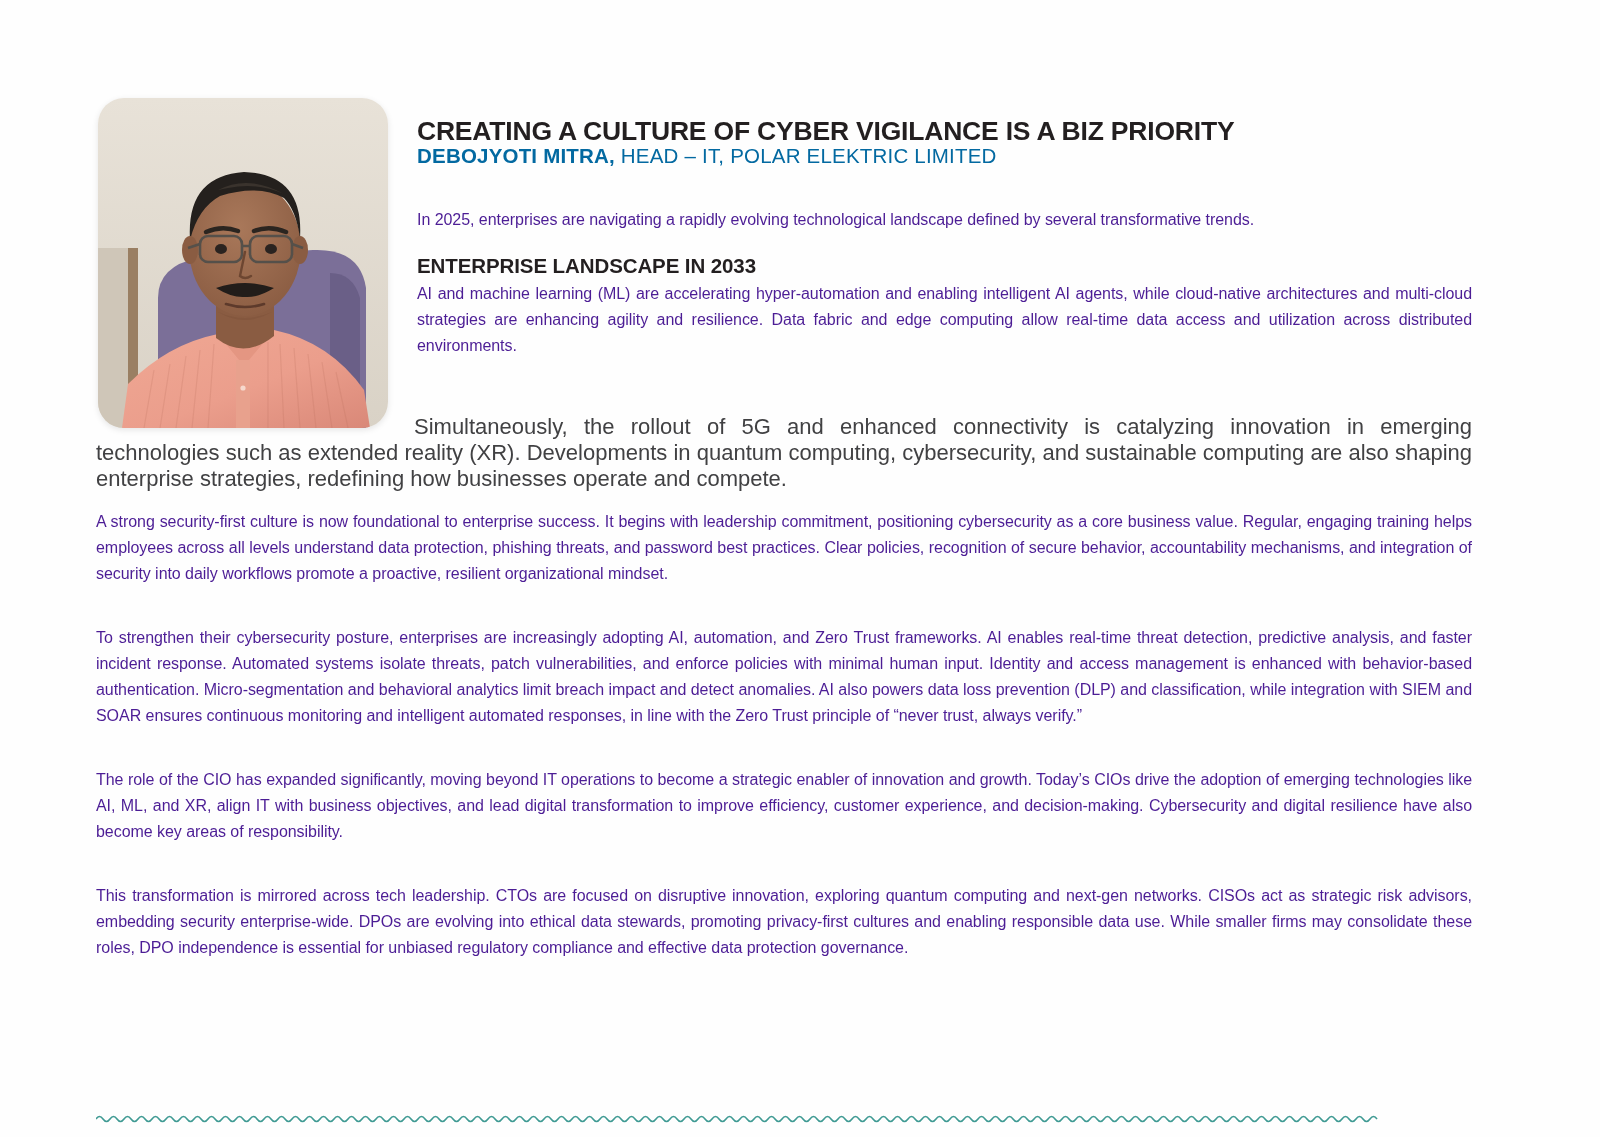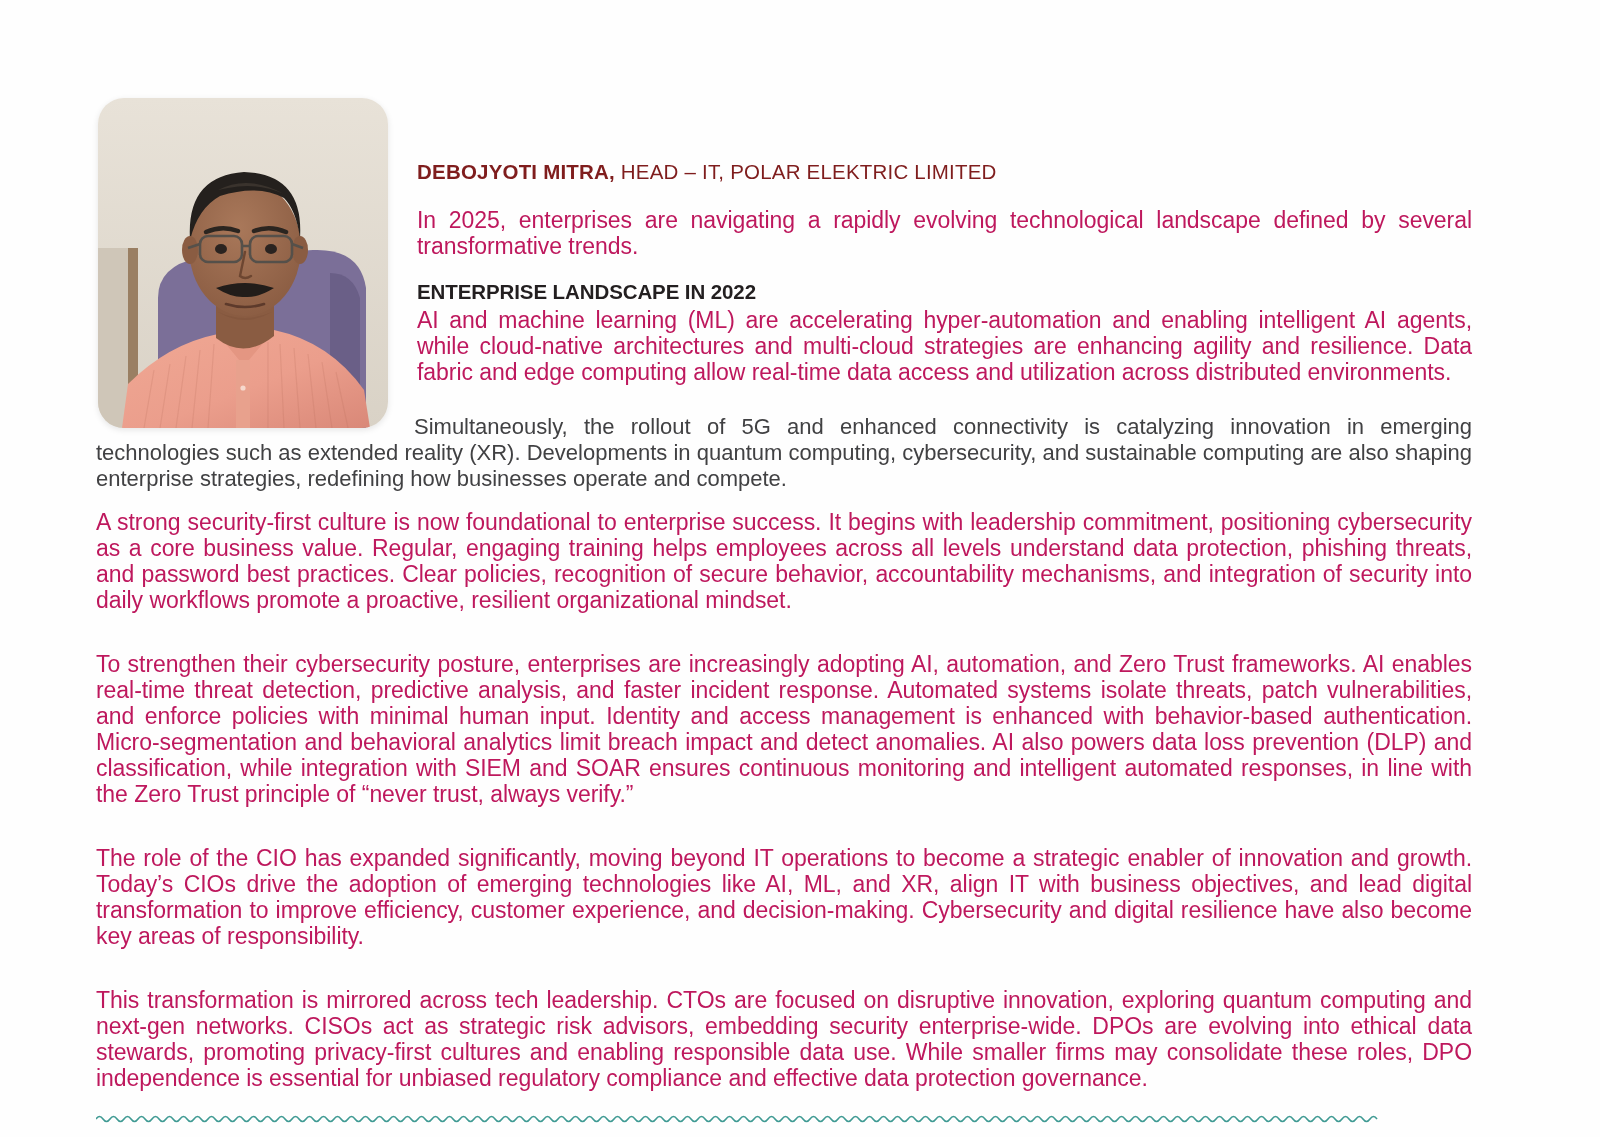--- a/index.html
+++ b/index.html
@@ -207,6 +207,7 @@
     </svg>
   </div>
 
+  <h1 class="headline">CREATING A CULTURE OF CYBER VIGILANCE IS A BIZ PRIORITY</h1>
 
   <div class="byline">
     <span class="nm">DEBOJYOTI MITRA,</span><span> HEAD – IT, POLAR ELEKTRIC LIMITED</span>

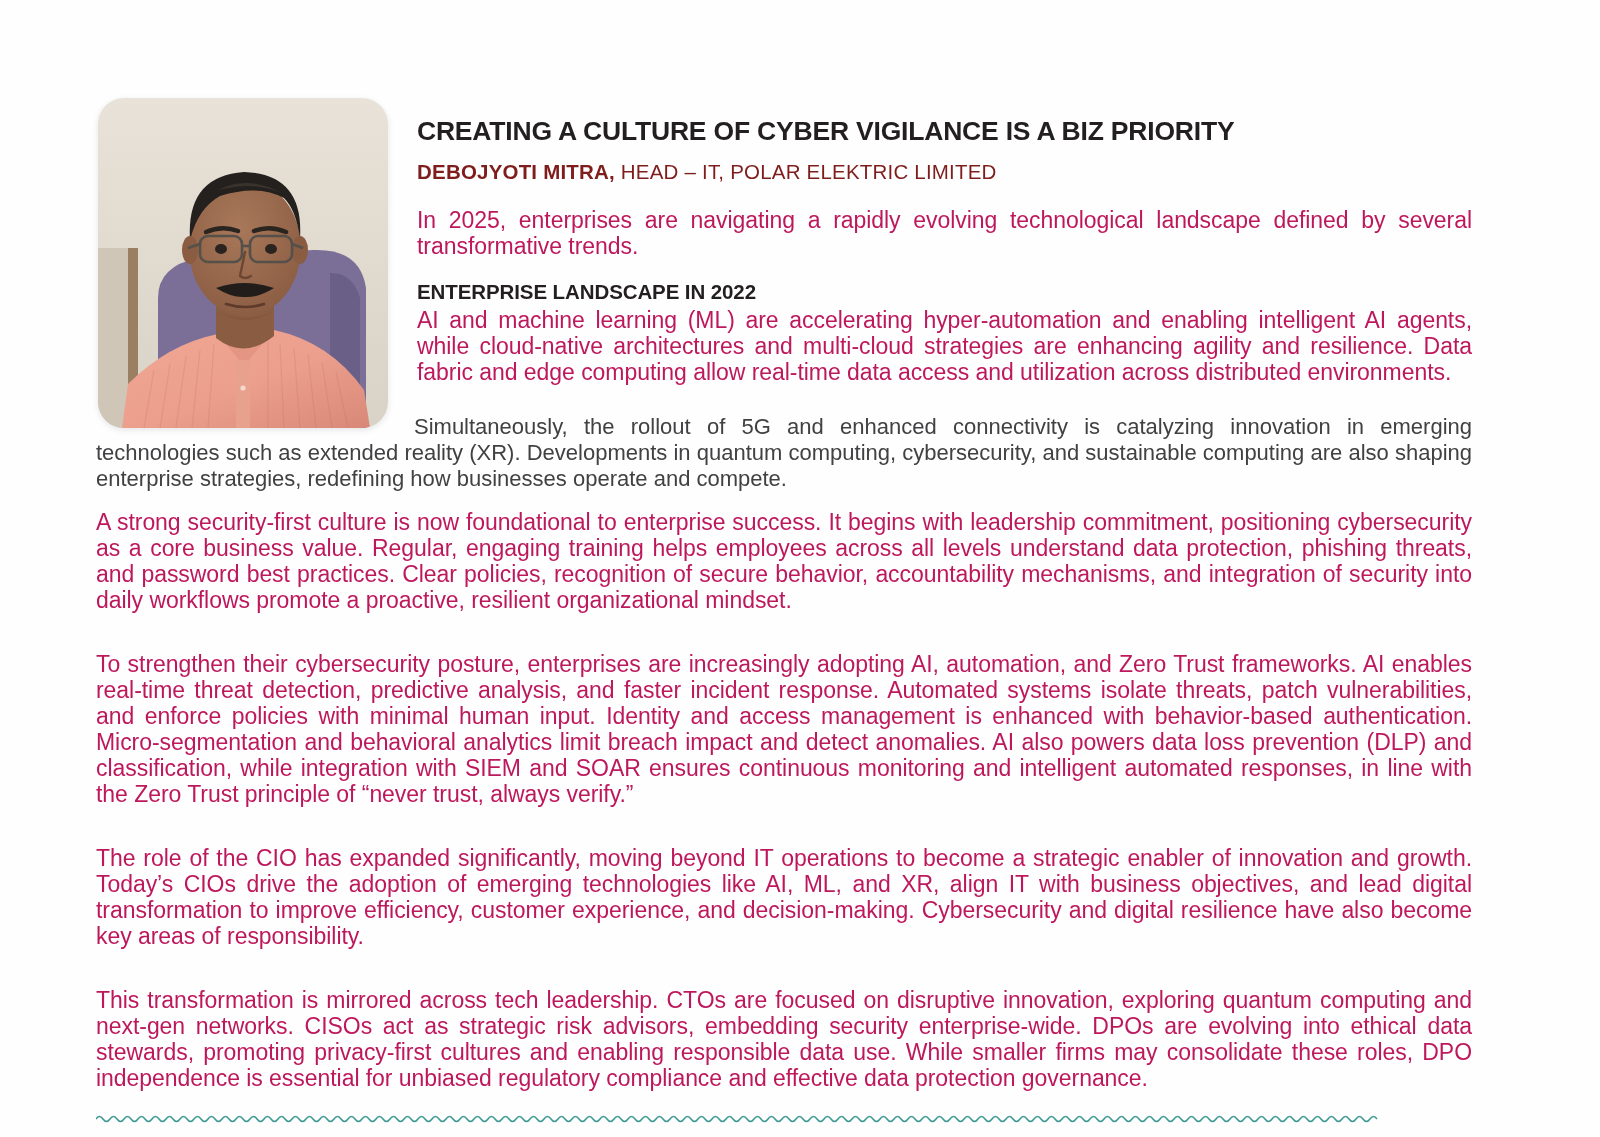--- a/index.html
+++ b/index.html
@@ -51,10 +51,10 @@
   .byline {
     position: absolute;
     left: 417px;
-    top: 160px;
+    top: 144px;
     width: 1055px;
     font-size: 20.5px;
-    color: #7f1d1d;
+    color: #0369a1;
     letter-spacing: 0.2px;
     line-height: 1.2;
   }

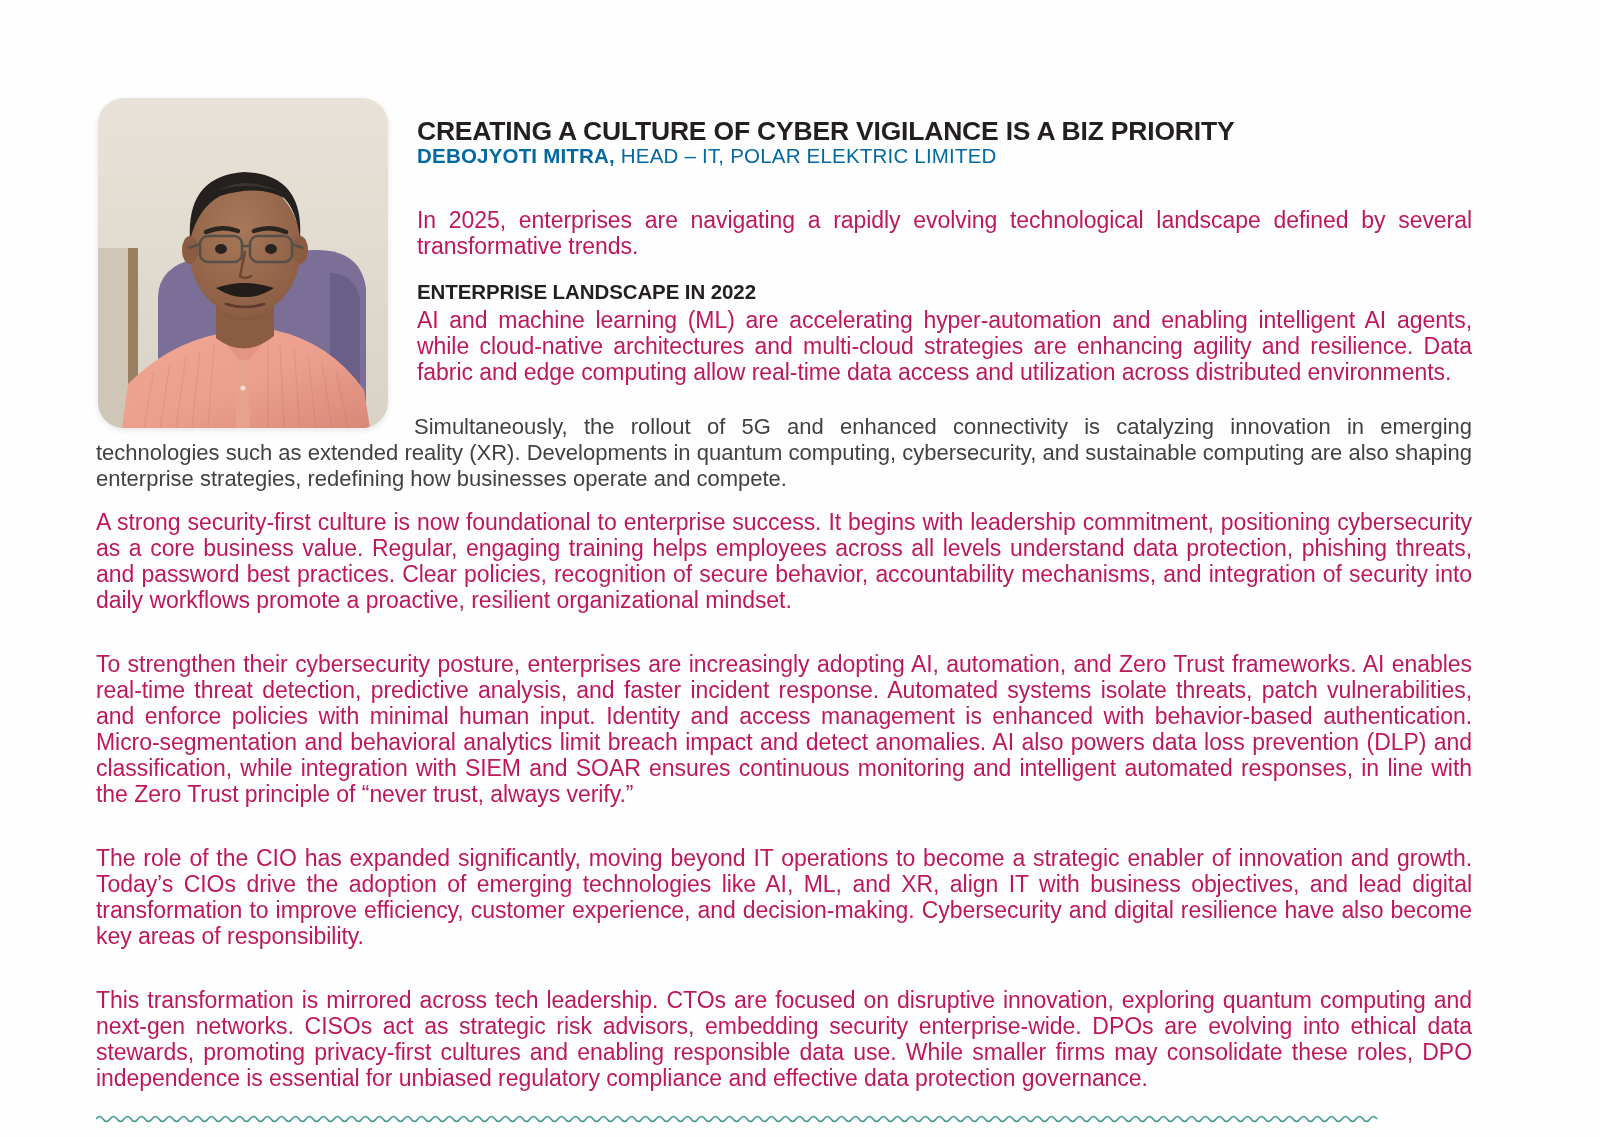--- a/index.html
+++ b/index.html
@@ -77,10 +77,10 @@
 
   p.body {
     margin: 0 0 20px 0;
-    font-size: 23px;
+    font-size: 16px;
     line-height: 26px;
     text-align: justify;
-    color: #be185d;
+    color: #4c1d95;
     letter-spacing: -0.05px;
   }
   p.body.tight { margin-bottom: 14px; }

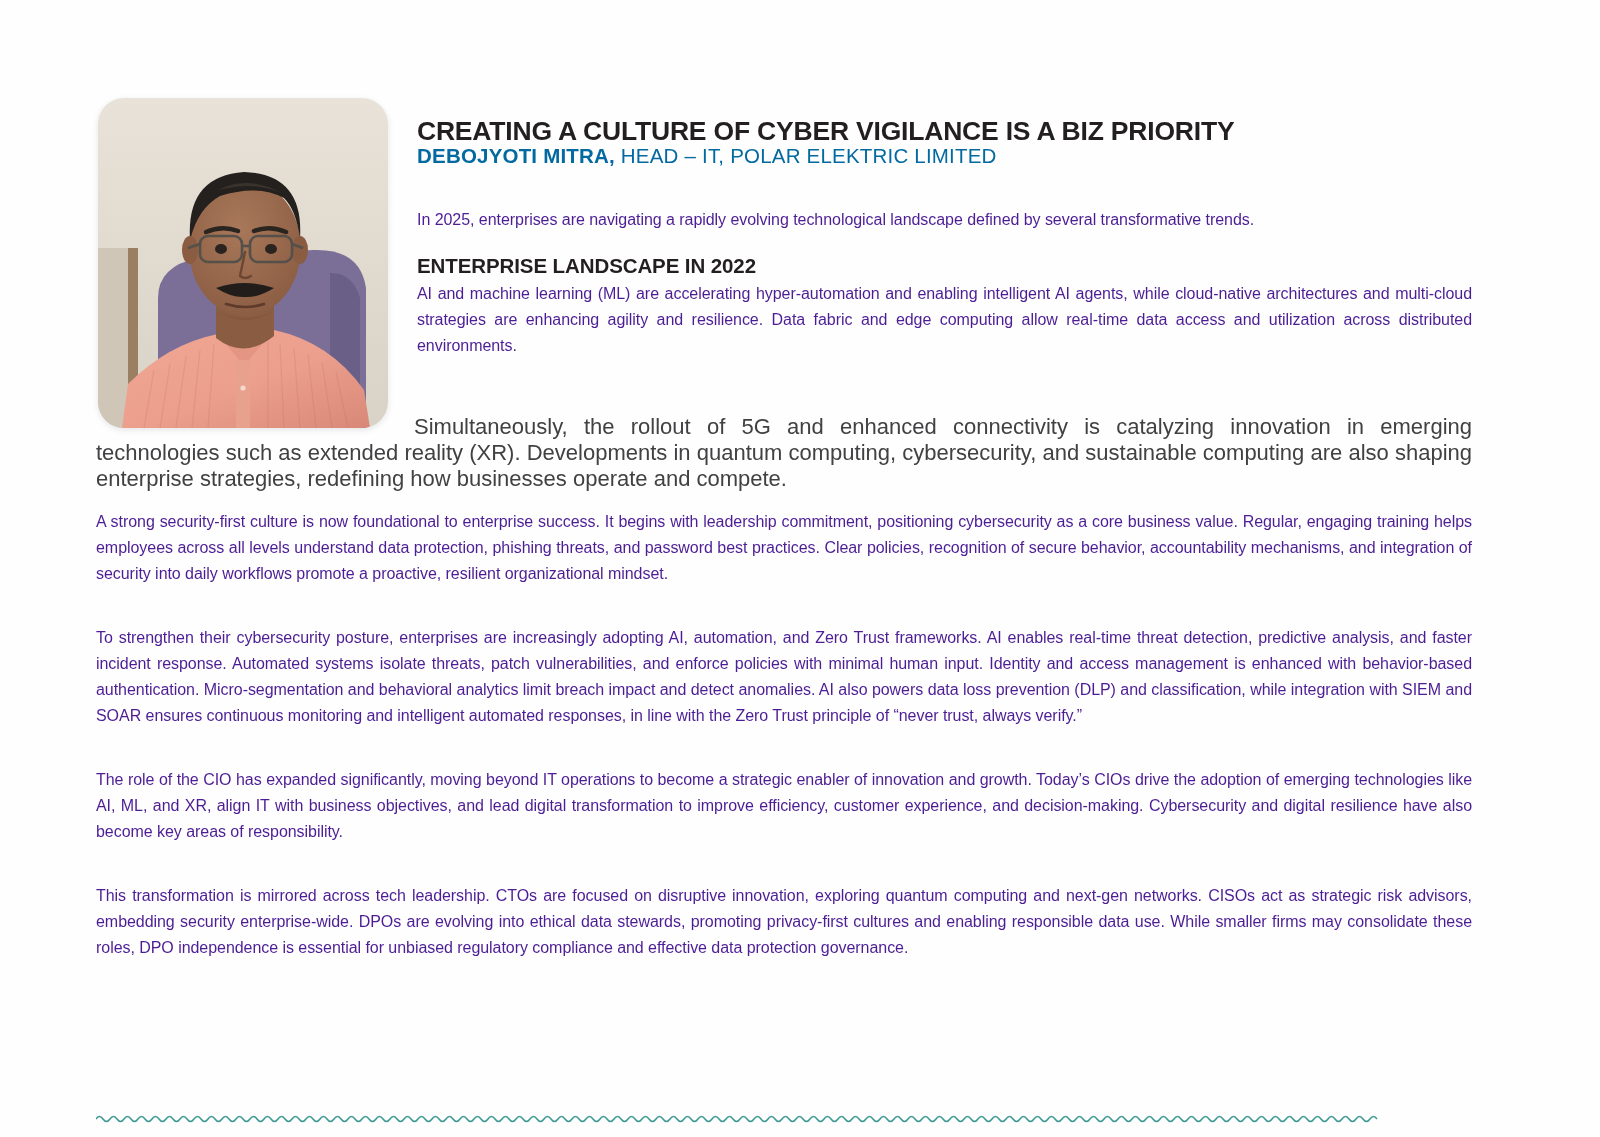--- a/index.html
+++ b/index.html
@@ -215,7 +215,7 @@
 
   <div class="col-right">
     <p class="body">In 2025, enterprises are navigating a rapidly evolving technological landscape defined by several transformative trends.</p>
-    <h2 class="sub">ENTERPRISE LANDSCAPE IN 2022</h2>
+    <h2 class="sub">ENTERPRISE LANDSCAPE IN 2033</h2>
     <p class="body tight">AI and machine learning (ML) are accelerating hyper-automation and enabling intelligent AI agents, while cloud-native architectures and multi-cloud strategies are enhancing agility and resilience. Data fabric and edge computing allow real-time data access and utilization across distributed environments.</p>
   </div>
 

